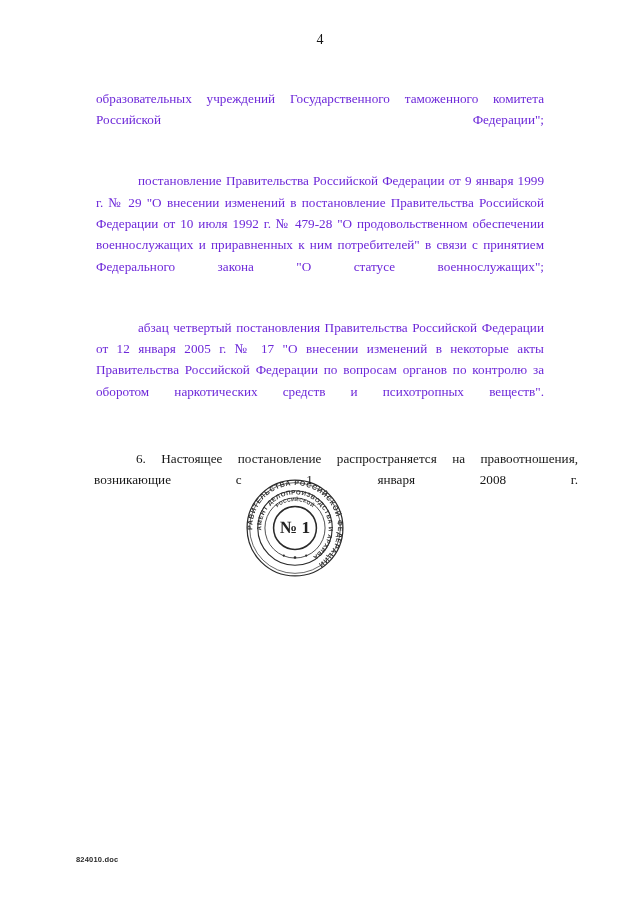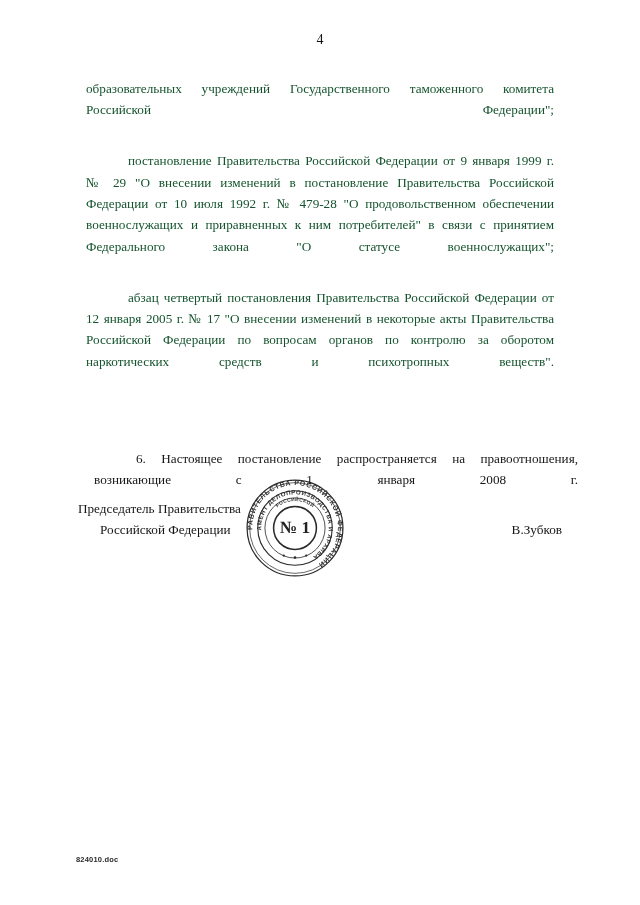--- a/index.html
+++ b/index.html
@@ -43,12 +43,12 @@
   }
 
   .para {
-    margin: 8px;
+    margin: 18px;
     text-align: justify;
     text-justify: inter-word;
     font-size: 13.2px;
     line-height: 21.4px;
-    color: #14532d;
+    color: #6d28d9;
     text-indent: 42px;
     hyphens: none;
   }

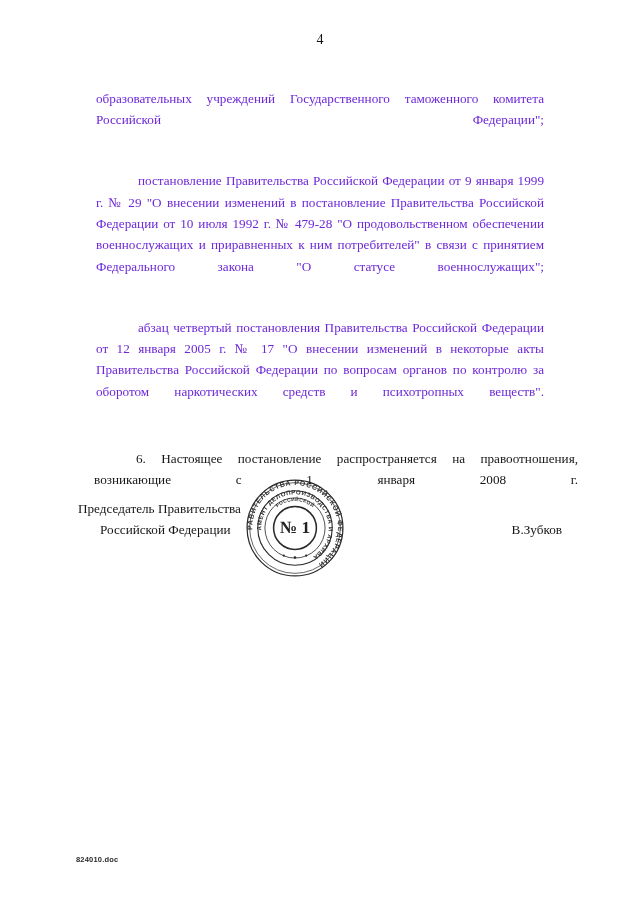--- a/index.html
+++ b/index.html
@@ -155,11 +155,6 @@
 
   <p class="closing">6. Настоящее постановление распространяется на правоотношения, возникающие с 1 января 2008 г.</p>
 
-  <div class="signature-block">
-    <span class="sig-title">Председатель Правительства</span>
-    <span class="sig-title-2">Российской Федерации</span>
-    <span class="sig-name">В.Зубков</span>
-  </div>
 
   <div class="seal">
     <svg viewBox="0 0 200 204" xmlns="http://www.w3.org/2000/svg">

